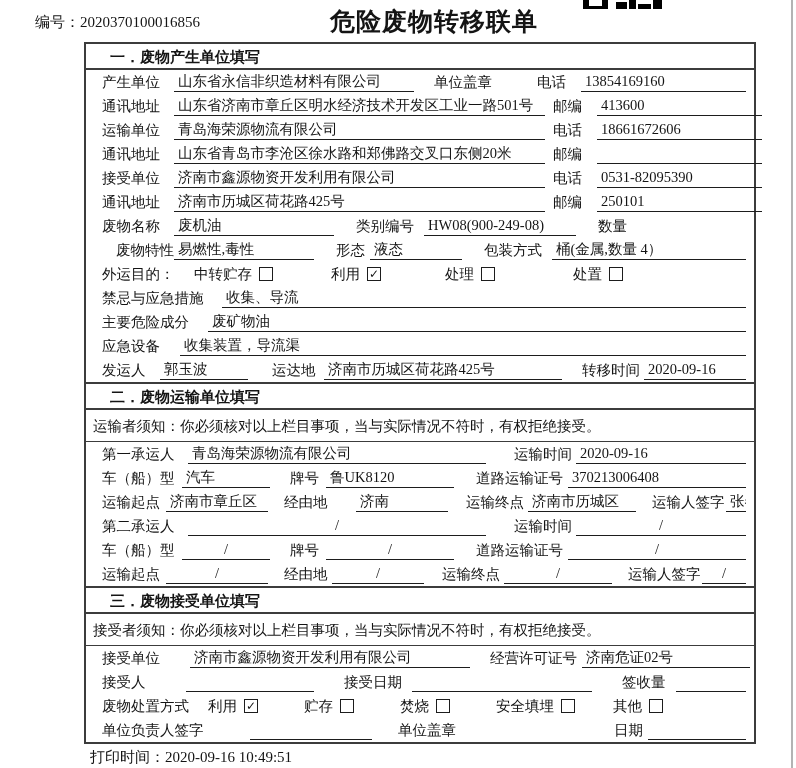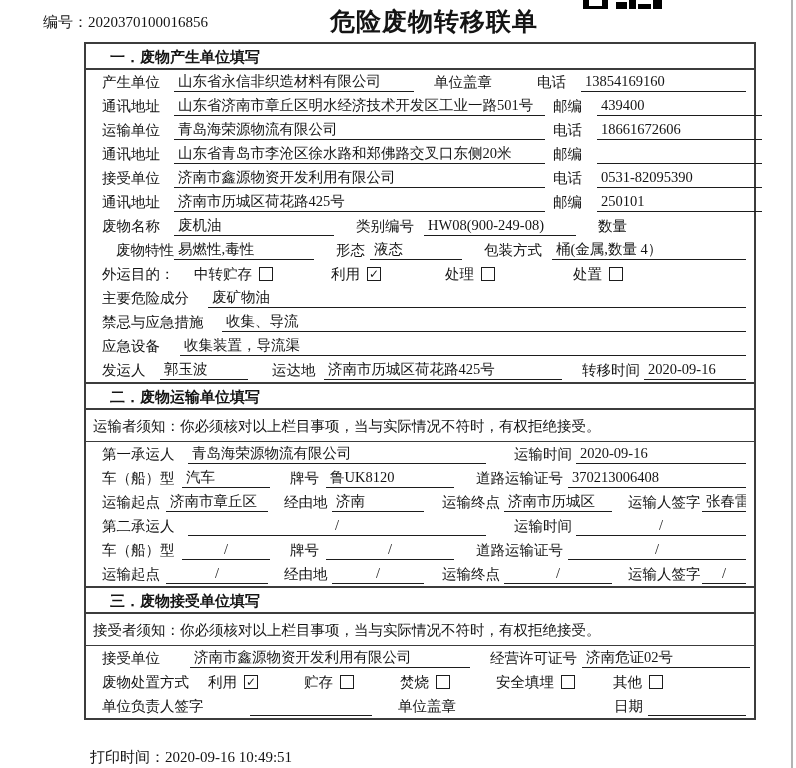--- a/index.html
+++ b/index.html
@@ -9,7 +9,7 @@
     font-family:"Liberation Serif","DejaVu Serif",serif;
   }
   
-  .serial{position:absolute;left:43px;top:13px;font-size:15px;white-space:nowrap;}
+  .serial{position:absolute;left:35px;top:13px;font-size:15px;white-space:nowrap;}
   .title{
     position:absolute;left:330px;top:5px;font-size:25px;font-weight:bold;
     font-family:"Liberation Sans","DejaVu Sans",sans-serif;letter-spacing:1px;white-space:nowrap;

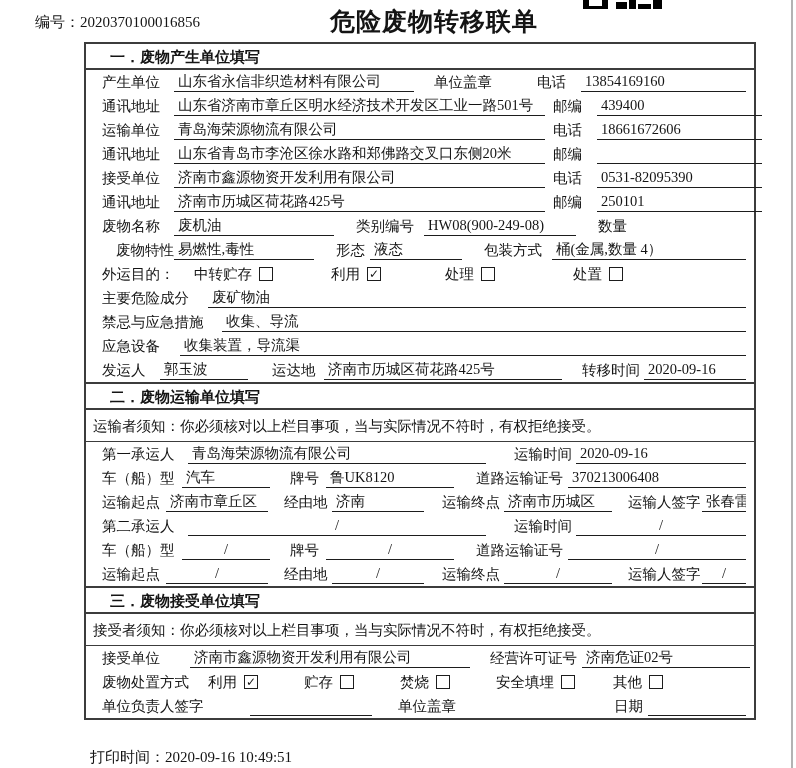--- a/index.html
+++ b/index.html
@@ -95,7 +95,7 @@
       <span class="val" style="width: 371px;">山东省济南市章丘区明水经济技术开发区工业一路501号</span>
       <span class="gap flex"></span>
       <span class="lbl" style="width: 44px;">邮编</span>
-      <span class="val" style="width: 165px;">439400</span>
+      <span class="val" style="width: 165px;">413600</span>
     </div>
     <div class="row">
       <span class="lbl" style="width: 72px;">运输单位</span>

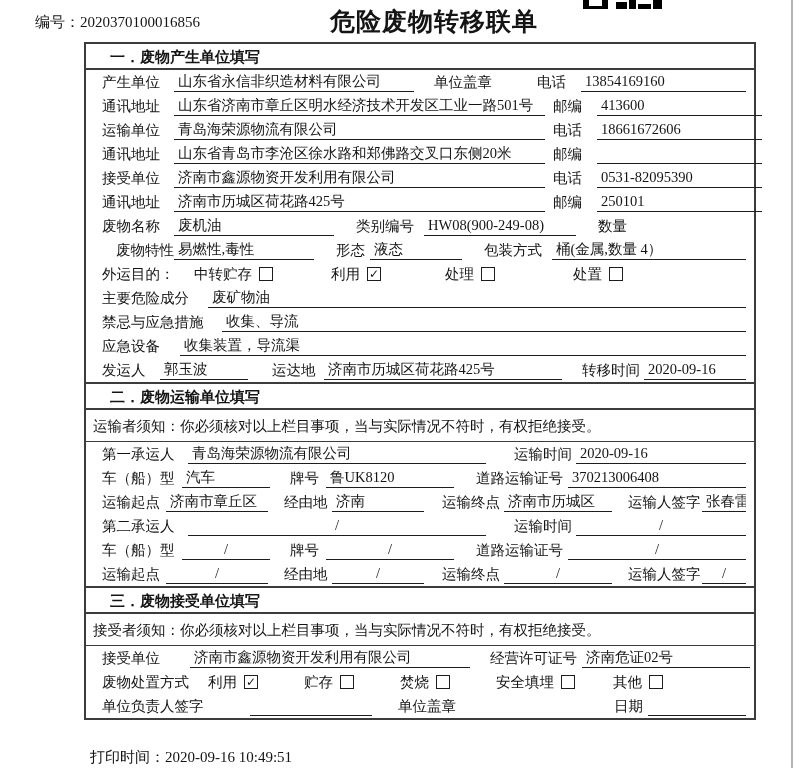--- a/index.html
+++ b/index.html
@@ -168,14 +168,14 @@
       </span>
     </div>
     <div class="row">
+      <span class="lbl" style="width: 114px;">禁忌与应急措施</span>
+      <span class="gap" style="width: 6px;"></span>
+      <span class="val fill">收集、导流</span>
+    </div>
+    <div class="row">
       <span class="lbl" style="width: 100px;">主要危险成分</span>
       <span class="gap" style="width: 6px;"></span>
       <span class="val fill">废矿物油</span>
-    </div>
-    <div class="row">
-      <span class="lbl" style="width: 114px;">禁忌与应急措施</span>
-      <span class="gap" style="width: 6px;"></span>
-      <span class="val fill">收集、导流</span>
     </div>
     <div class="row">
       <span class="lbl" style="width: 72px;">应急设备</span>

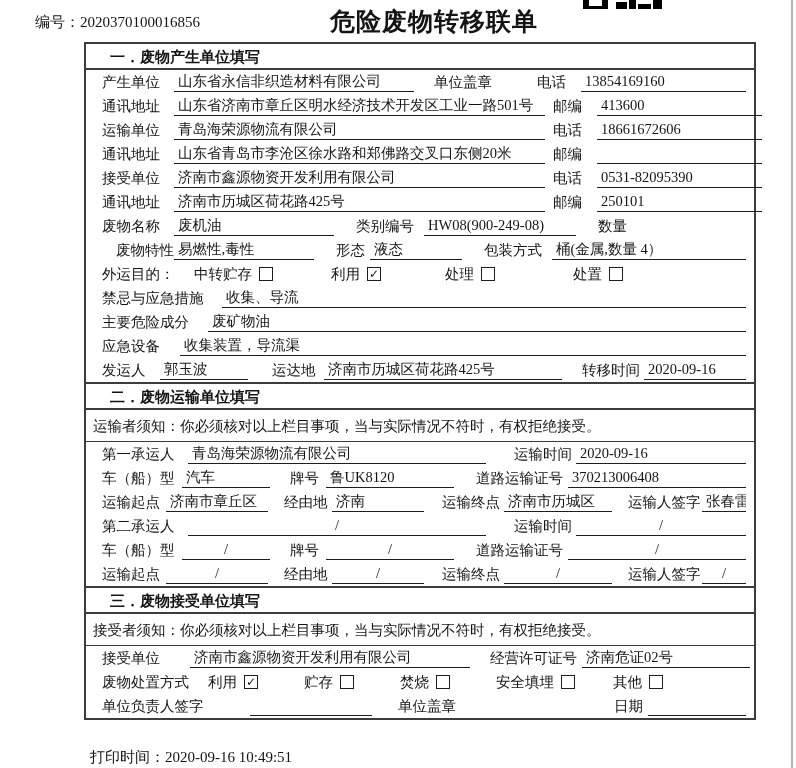--- a/index.html
+++ b/index.html
@@ -216,7 +216,7 @@
       <span class="val" style="width: 102px;">济南市章丘区</span>
       <span class="gap" style="width: 8px;"></span>
       <span class="lbl" style="width: 48px;">经由地</span>
-      <span class="val" style="width: 92px;">济南</span>
+      <span class="val" style="width: 92px; margin-left: 24px;">济南</span>
       <span class="gap" style="width: 10px;"></span>
       <span class="lbl" style="width: 62px;">运输终点</span>
       <span class="val" style="width: 108px;">济南市历城区</span>

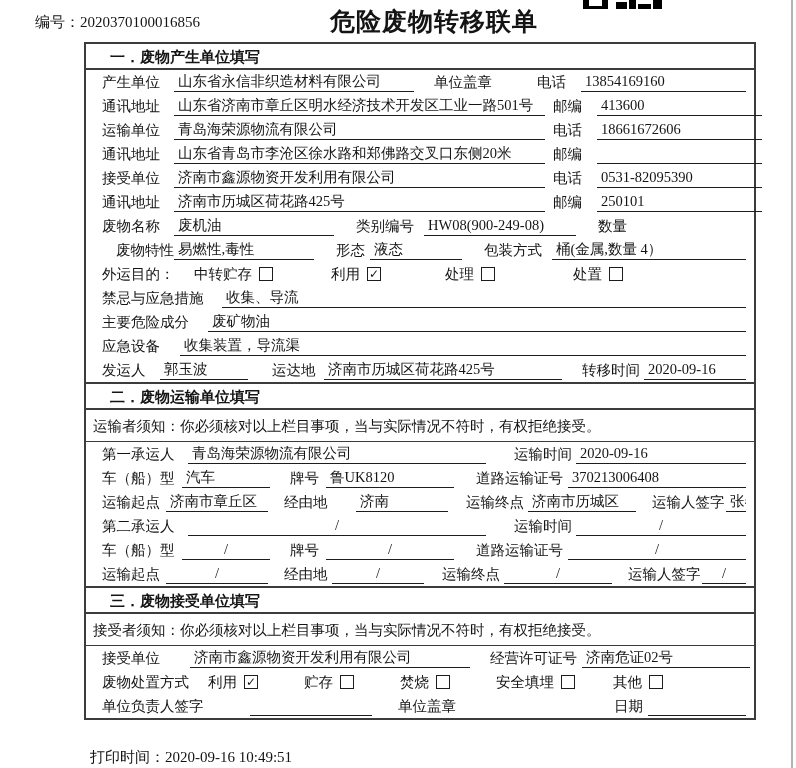--- a/index.html
+++ b/index.html
@@ -266,6 +266,19 @@
       <span class="gap flex"></span>
     </div>
     <div class="row">
+      <span class="lbl" style="width: 56px;">接受人</span>
+      <span class="gap" style="width: 28px;"></span>
+      <span class="val" style="width: 128px;"></span>
+      <span class="gap" style="width: 22px;"></span>
+      <span class="lbl" style="width: 62px;">接受日期</span>
+      <span class="gap" style="width: 6px;"></span>
+      <span class="val" style="width: 180px;"></span>
+      <span class="gap" style="width: 22px;"></span>
+      <span class="lbl" style="width: 48px;">签收量</span>
+      <span class="gap" style="width: 6px;"></span>
+      <span class="val fill"></span>
+    </div>
+    <div class="row">
       <span class="lbl" style="width: 92px;">废物处置方式</span>
       <span class="gap" style="width: 14px;"></span>
       <span class="cb">

